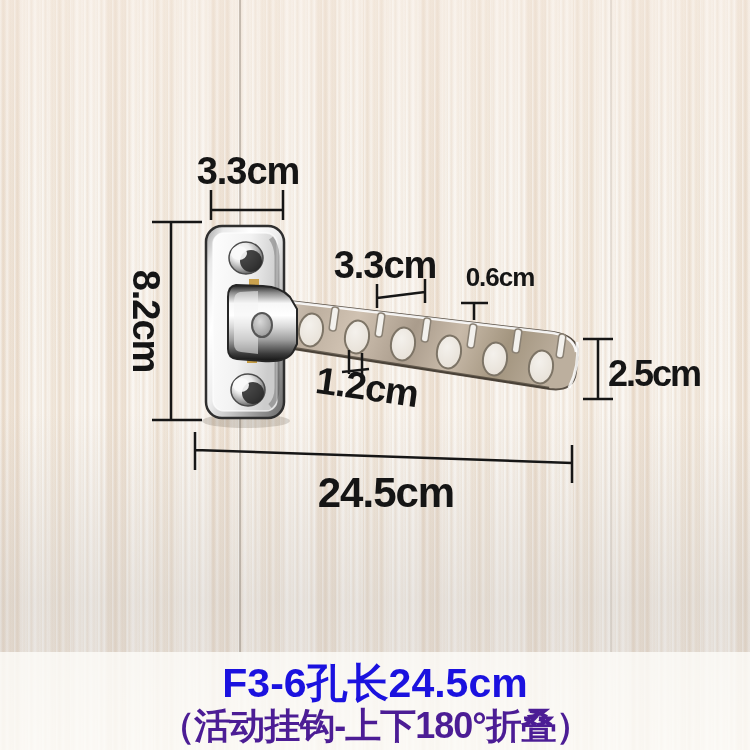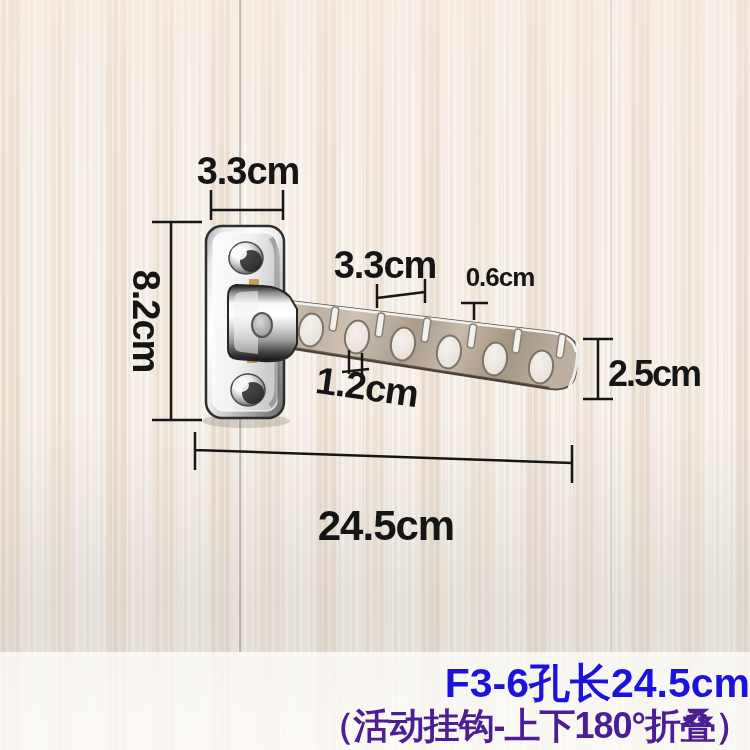--- a/index.html
+++ b/index.html
@@ -49,7 +49,7 @@
   .lbl-06{left:444px;top:264px;width:112px;font-size:26px;}
   .lbl-12{left:315px;top:368px;width:104px;font-size:38px;transform:rotate(8deg);}
   .lbl-25{left:600px;top:356px;width:100px;font-size:36px;text-align:right;letter-spacing:-2px;}
-  .lbl-245{left:306px;top:472px;width:160px;font-size:42px;margin-top:33px;}
+  .lbl-245{left:306px;top:472px;width:160px;font-size:42px;}
   .watermark{
     position:absolute;left:260px;top:366px;width:240px;
     font-size:44px;font-weight:700;letter-spacing:6px;white-space:nowrap;

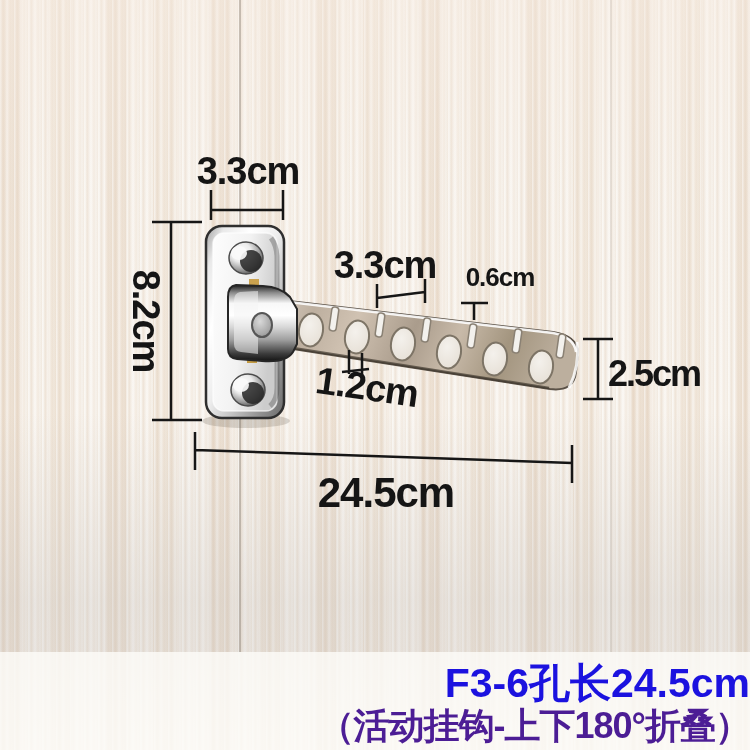--- a/index.html
+++ b/index.html
@@ -56,7 +56,7 @@
     color:rgba(250,247,242,0.55);
     text-shadow:0 0 2px rgba(150,138,124,0.45);
   }
-  .caption{position:absolute;left:0;width:750px;text-align:right;
+  .caption{position:absolute;left:0;width:750px;text-align:center;
     font-weight:700;line-height:1;}
   .caption-1{top:663px;font-size:41px;color:#1b12df;}
   .caption-2{top:708px;font-size:36px;color:#4c1d95;letter-spacing:-1px;}

